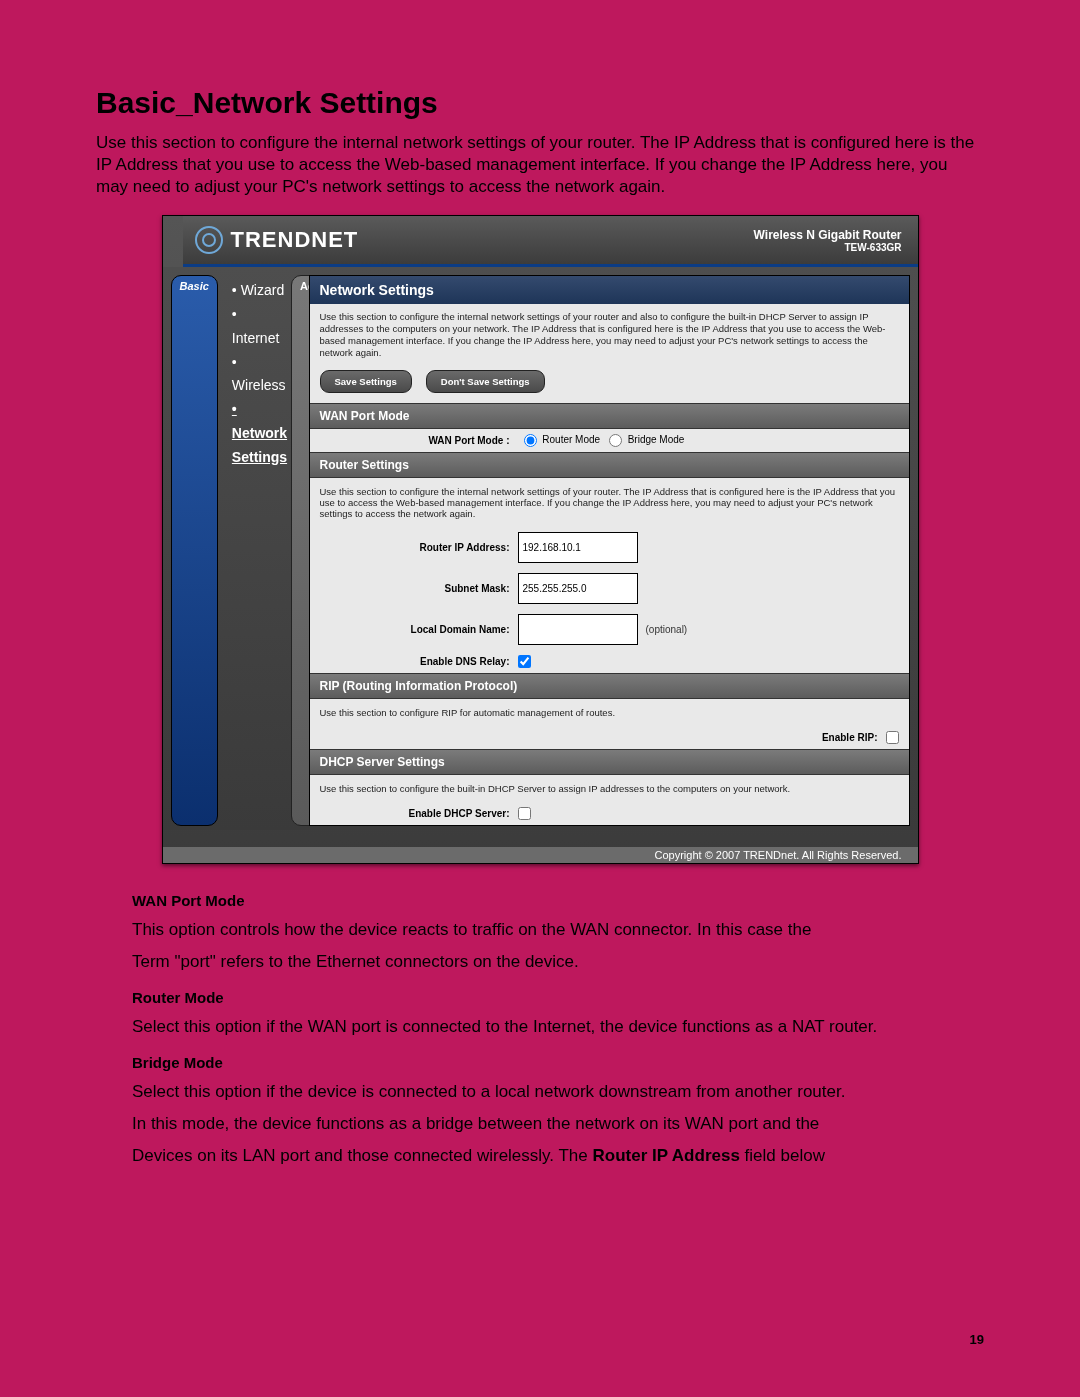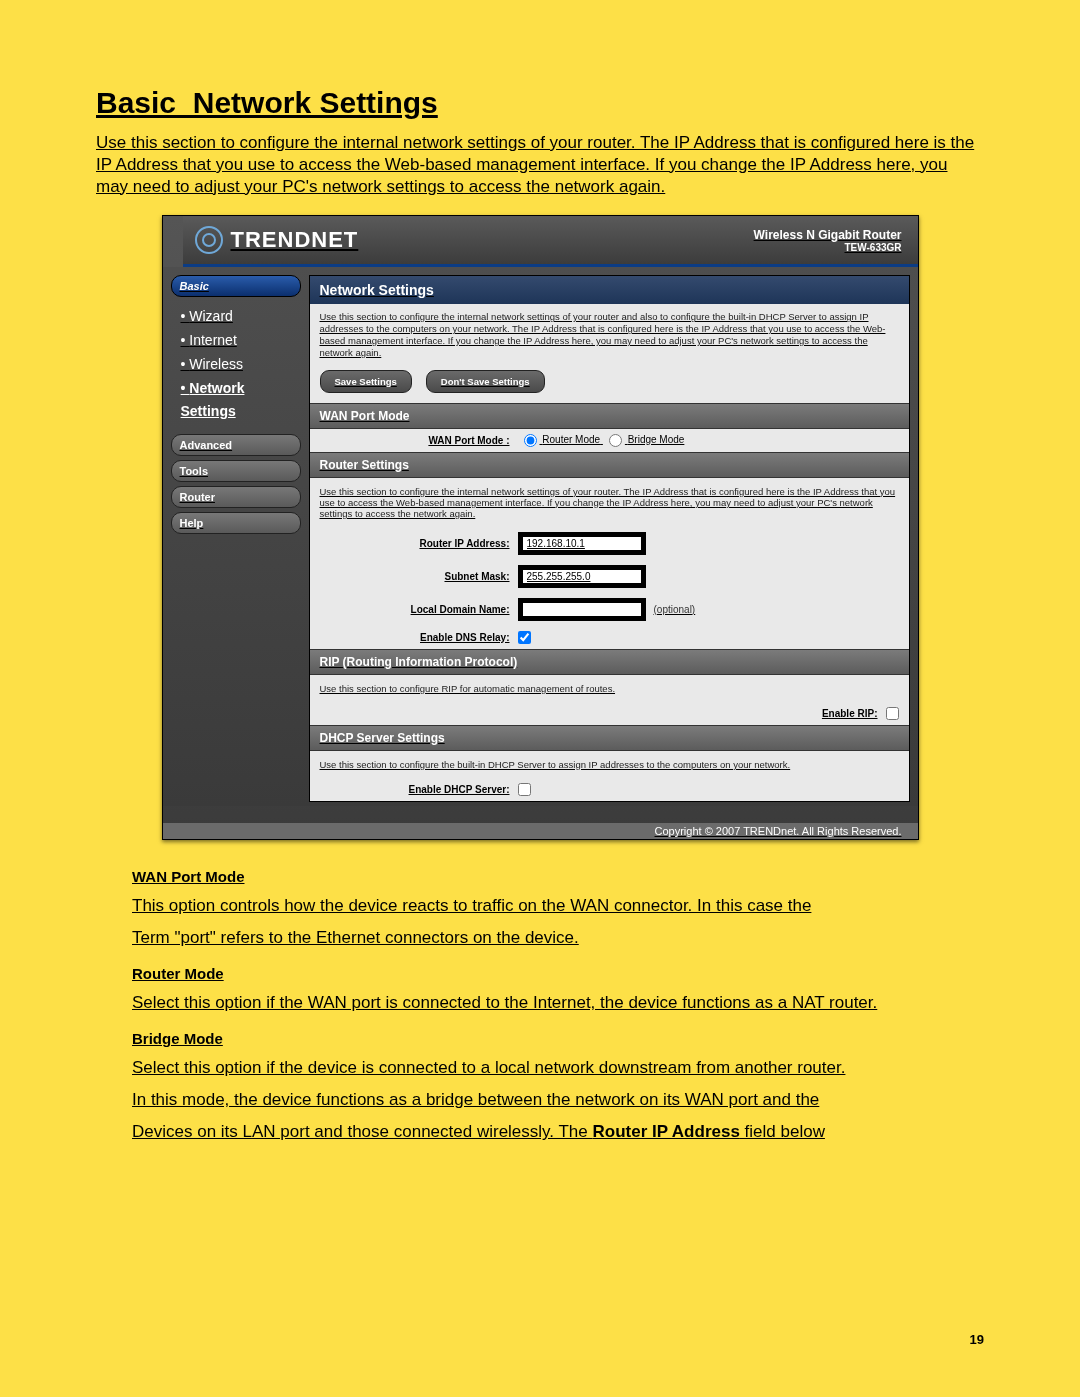--- a/index.html
+++ b/index.html
@@ -3,7 +3,7 @@
 <meta charset="utf-8">
 <style>
   body { margin:0; padding:0; font-family: Arial, Helvetica, sans-serif; font-size:15px; color:#000; }
-  .page { width:1080px; min-height:1397px; background:#fde047; padding:86px 96px 40px 96px; box-sizing:border-box; position:relative;text-decoration:underline; }
+  .page { width:1080px; min-height:1397px; background:#be185d; padding:86px 96px 40px 96px; box-sizing:border-box; position:relative; }
   h1 { font-size:30px; font-weight:bold; margin:0 0 12px 0; }
   p.intro { font-size:17px; line-height:1.28; margin:0 0 18px 0; }
 

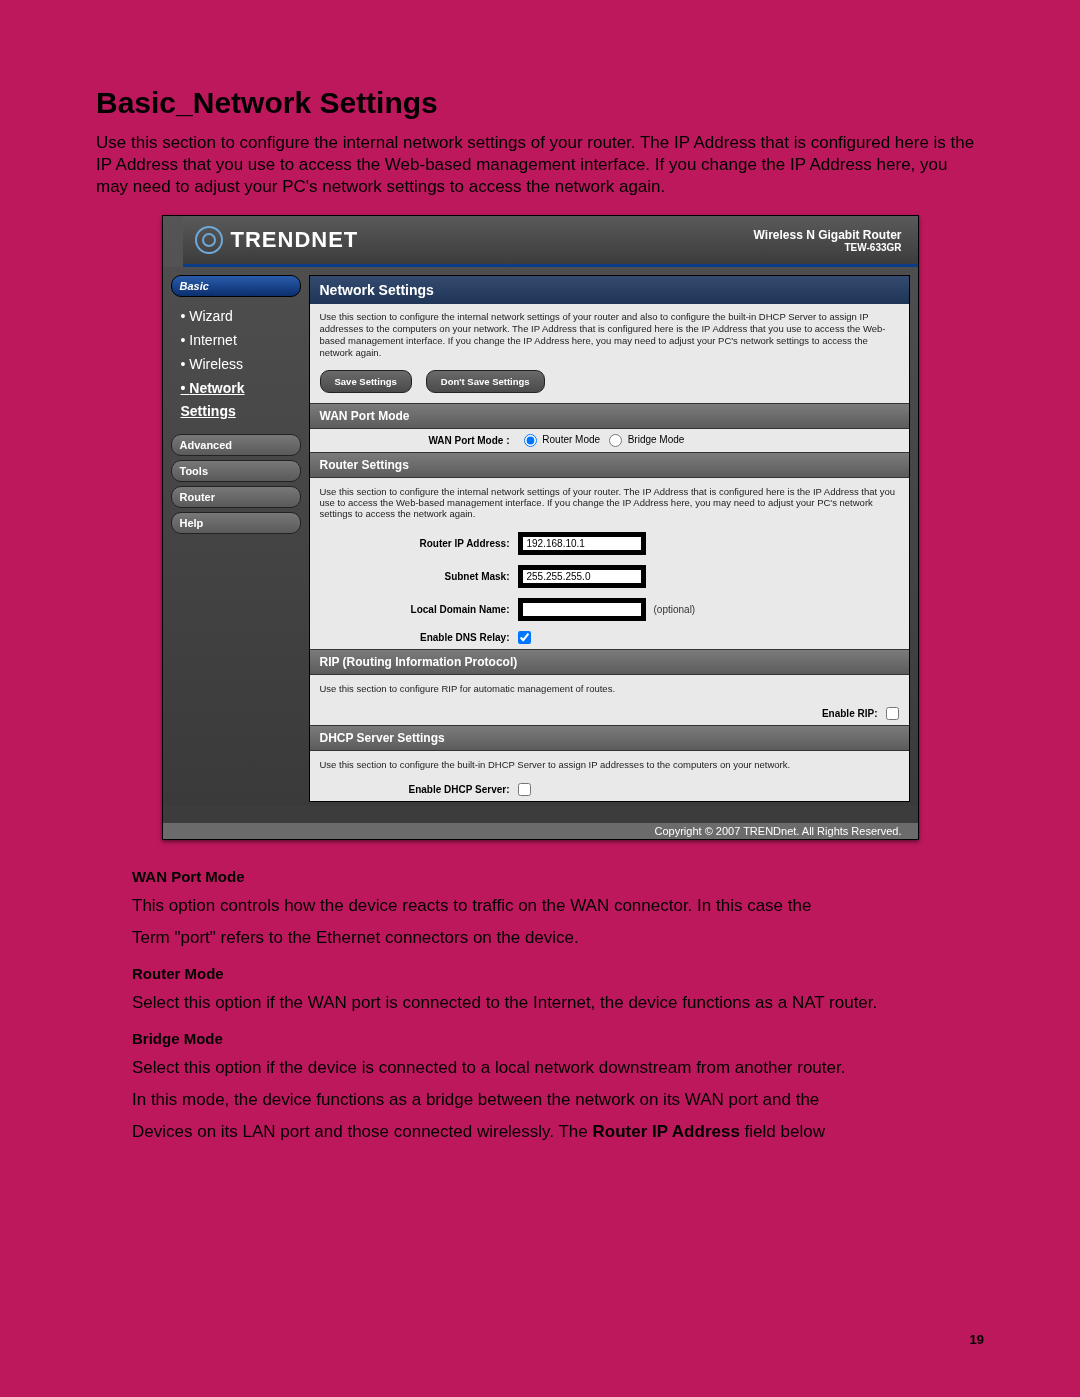--- a/index.html
+++ b/index.html
@@ -17,7 +17,7 @@
   .model .sub { font-size:10px; }
   .shot-body { display:flex; padding:8px 8px 4px 8px; gap:8px; background:linear-gradient(#4e4e4e,#3a3a3a); }
 
-  .sidebar { width:130px; display:flex; flex-direction:column; gap:4px; }
+  .sidebar { width:130px; display:flex; flex-direction:row; gap:4px; }
   .nav-tab { background:linear-gradient(#787878,#5a5a5a); color:#fff; font-size:11px; font-weight:bold; padding:4px 8px; border-radius:10px; border:1px solid #222; }
   .nav-tab.active { background:linear-gradient(#2a5cab,#0b2f6e); border:1px solid #000; color:#fff; font-style:italic; }
   .sub-links { padding:4px 0 6px 10px; font-size:14px; color:#fff; }

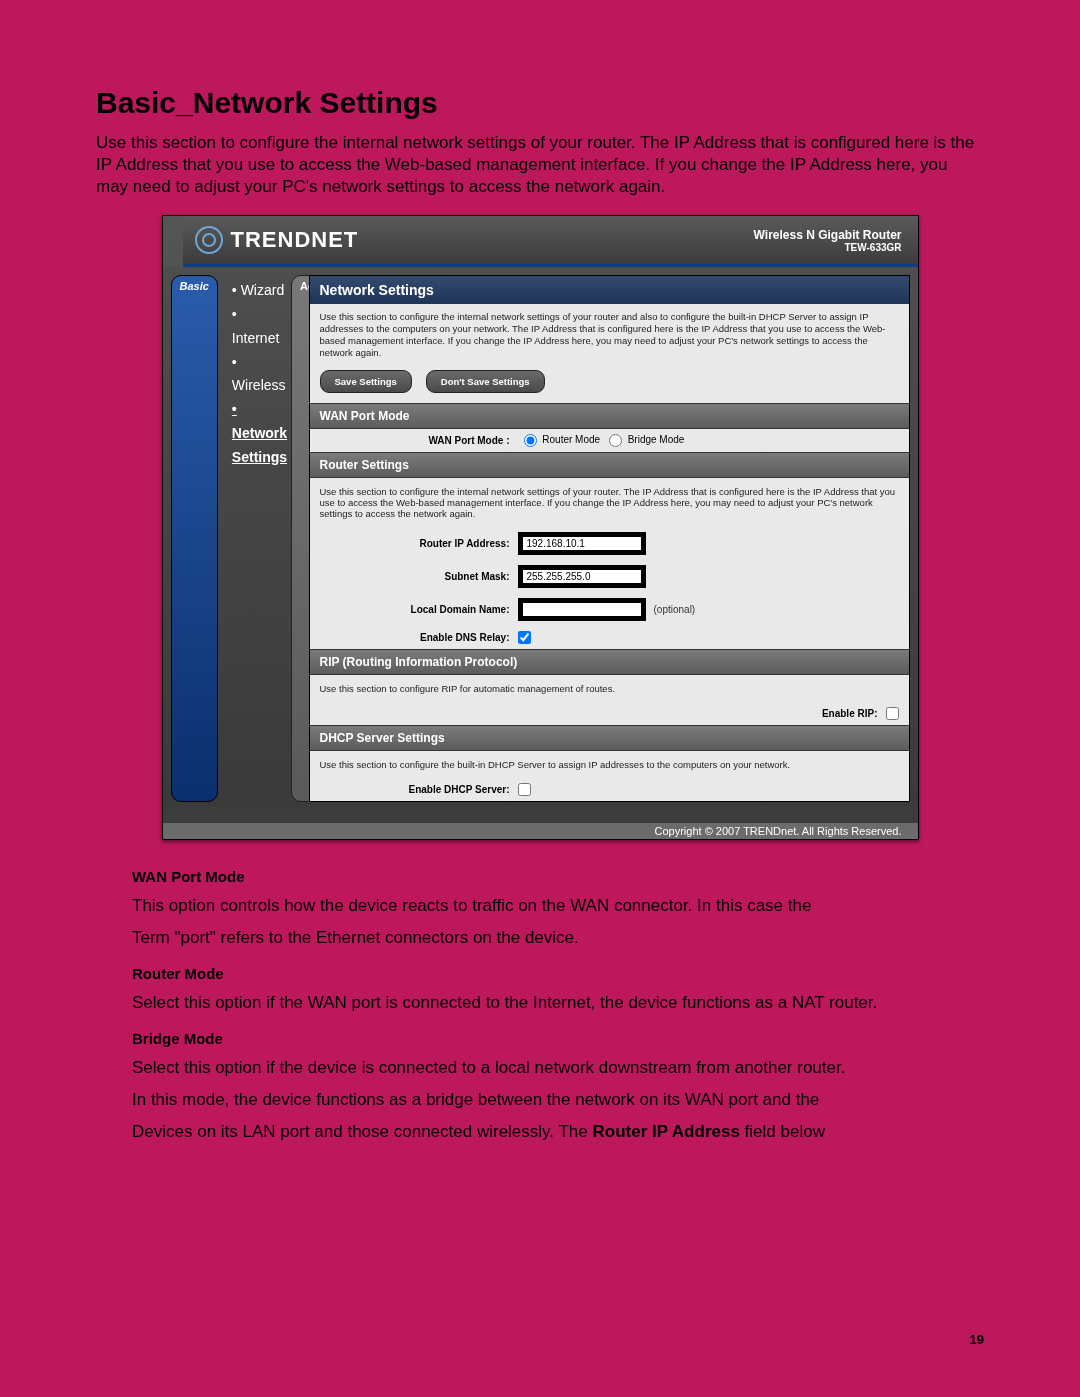--- a/index.html
+++ b/index.html
@@ -35,7 +35,7 @@
   .section-body { padding:8px 10px; font-size:9.5px; color:#222; }
   .field-row { display:flex; align-items:center; padding:5px 10px; font-size:10px; }
   .field-label { width:190px; text-align:right; padding-right:8px; font-weight:bold; }
-  .field-input { border:5px solid #000000; background:#fff; font-size:10px; padding:1px 4px; width:110px; font-family:inherit; }
+  .field-input { border:1px solid #000000; background:#fff; font-size:10px; padding:9px 4px; width:110px; font-family:inherit; }
   .radio { margin:0 3px 0 6px; vertical-align:middle; }
   .cb { margin:0; vertical-align:middle; }
   .opt-note { font-size:10px; color:#333; margin-left:8px; }

